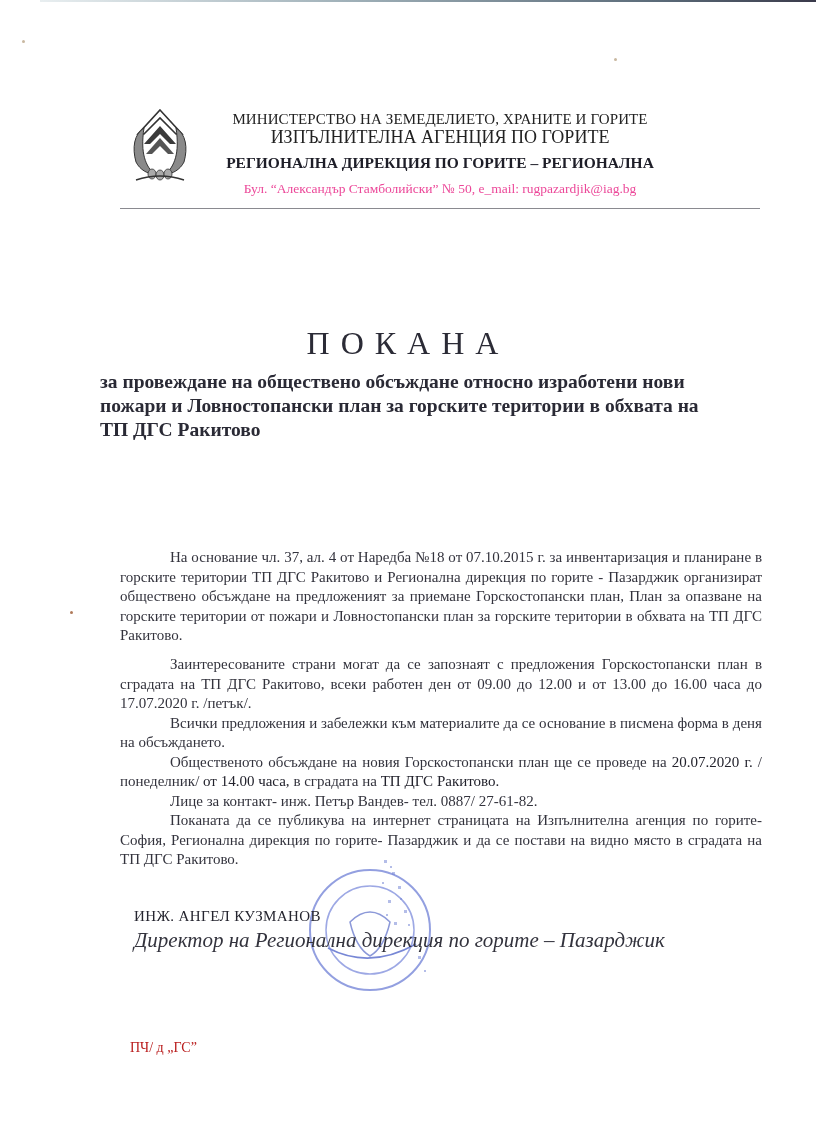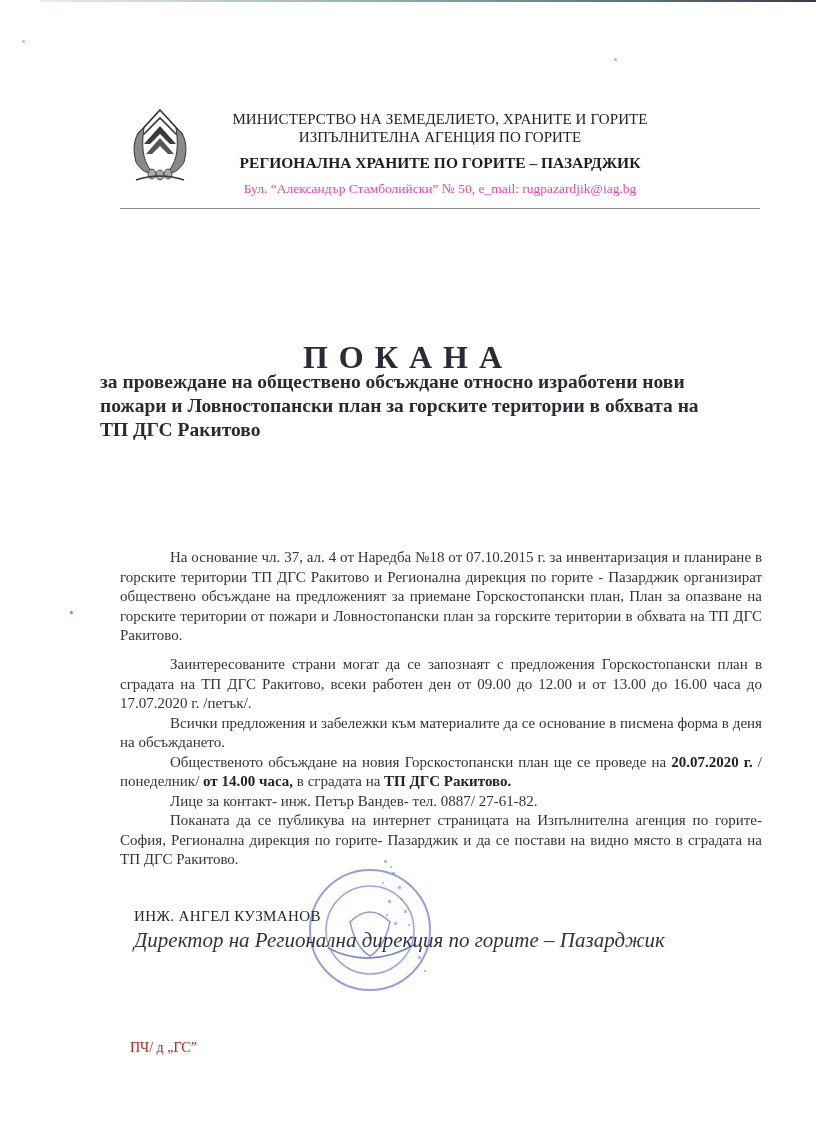--- a/index.html
+++ b/index.html
@@ -16,7 +16,7 @@
   .logo { position: absolute; left: 130px; top: 108px; width: 60px; height: 76px; }
   .hdr { position: absolute; left: 200px; top: 110px; width: 480px; text-align: center; }
   .hdr-line1 { font-size: 15px; line-height: 18px; letter-spacing: 0.1px; color: #222; }
-  .hdr-line2 { font-size: 15px; line-height: 18px; color: #222; }
+  .hdr-line2 { font-size: 18px; line-height: 18px; color: #222; }
   .hdr-line3 { font-size: 15.5px; line-height: 20px; font-weight: bold; margin-top: 7px; color: #1e1e28; }
   .hdr-line4 { font-size: 13.5px; line-height: 18px; margin-top: 7px; color: #ec4899; }
   .hdr-rule { position: absolute; left: 120px; top: 208px; width: 640px; height: 1px; background: #8a8a90; }

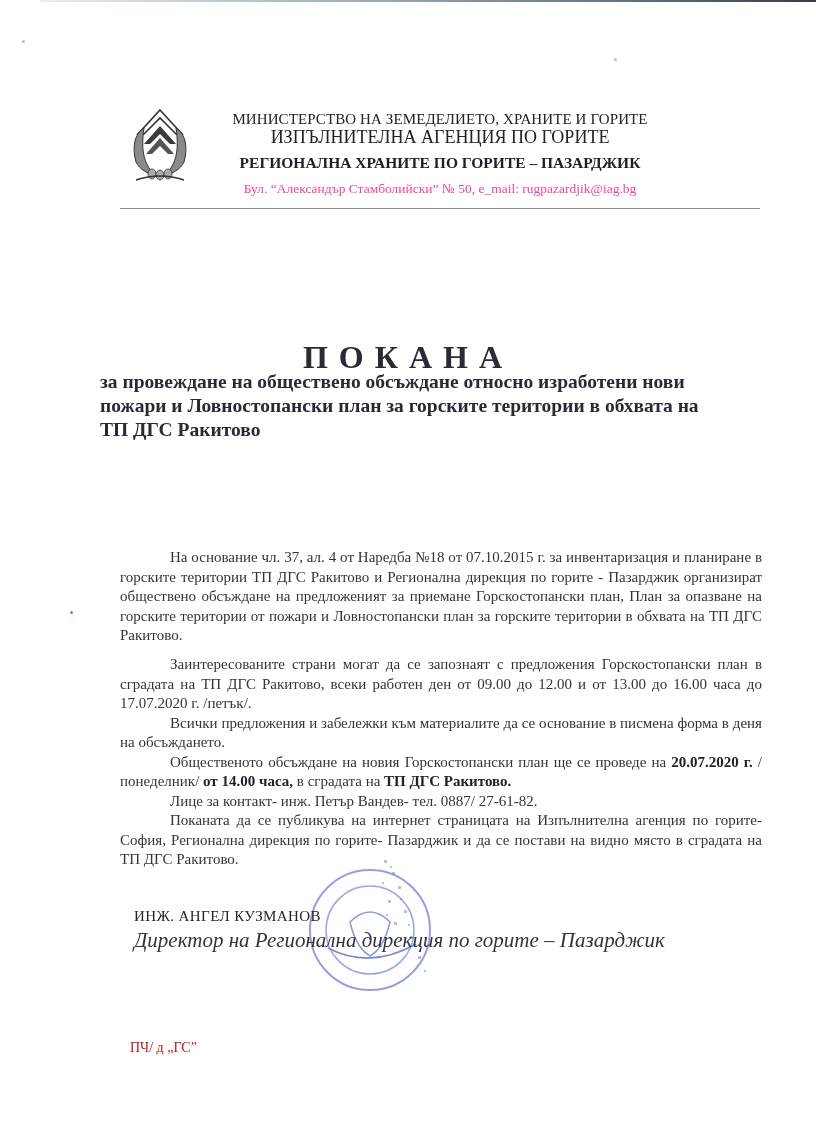--- a/index.html
+++ b/index.html
@@ -72,7 +72,7 @@
 <div class="hdr">
   <div class="hdr-line1">МИНИСТЕРСТВО НА ЗЕМЕДЕЛИЕТО,  ХРАНИТЕ И ГОРИТЕ</div>
   <div class="hdr-line2">ИЗПЪЛНИТЕЛНА АГЕНЦИЯ ПО ГОРИТЕ</div>
-  <div class="hdr-line3">РЕГИОНАЛНА ХРАНИТЕ ПО ГОРИТЕ –  ПАЗАРДЖИК</div>
+  <div class="hdr-line3">РЕГИОНАЛНА ДИРЕКЦИЯ ПО ГОРИТЕ –  РЕГИОНАЛНА</div>
   <div class="hdr-line4">Бул. “Александър Стамболийски”  № 50,  e_mail: rugpazardjik@iag.bg</div>
 </div>
 <div class="hdr-rule"></div>

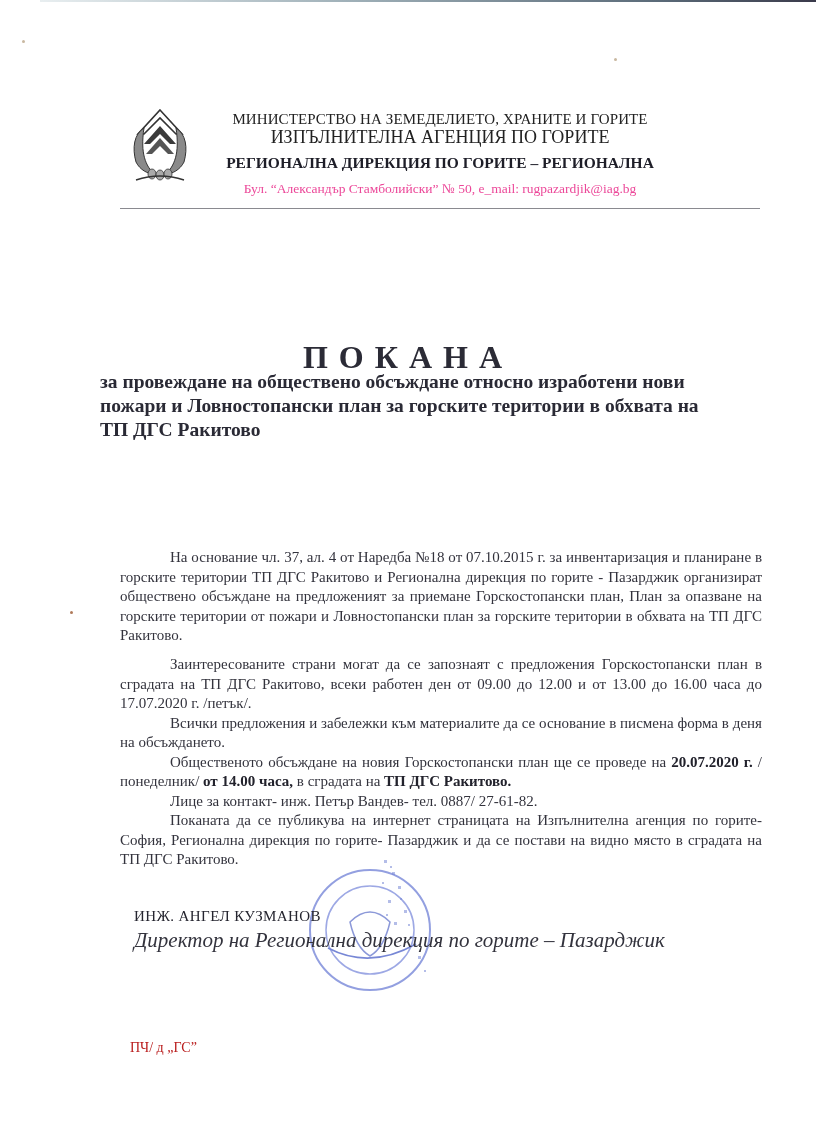--- a/index.html
+++ b/index.html
@@ -22,8 +22,8 @@
   .hdr-rule { position: absolute; left: 120px; top: 208px; width: 640px; height: 1px; background: #8a8a90; }
   
   .title {
-    position: absolute; left: 0; top: 339px; width: 816px; text-align: center;
-    font-size: 32px; font-weight: bold; letter-spacing: 11px; color: #2b2b36;
+    position: absolute; left: 0; top: 325px; width: 816px; text-align: center;
+    font-size: 32px; font-weight: normal; letter-spacing: 11px; color: #2b2b36;
   }
   .subtitle {
     position: absolute; left: 100px; top: 370px; width: 660px; text-align: left;

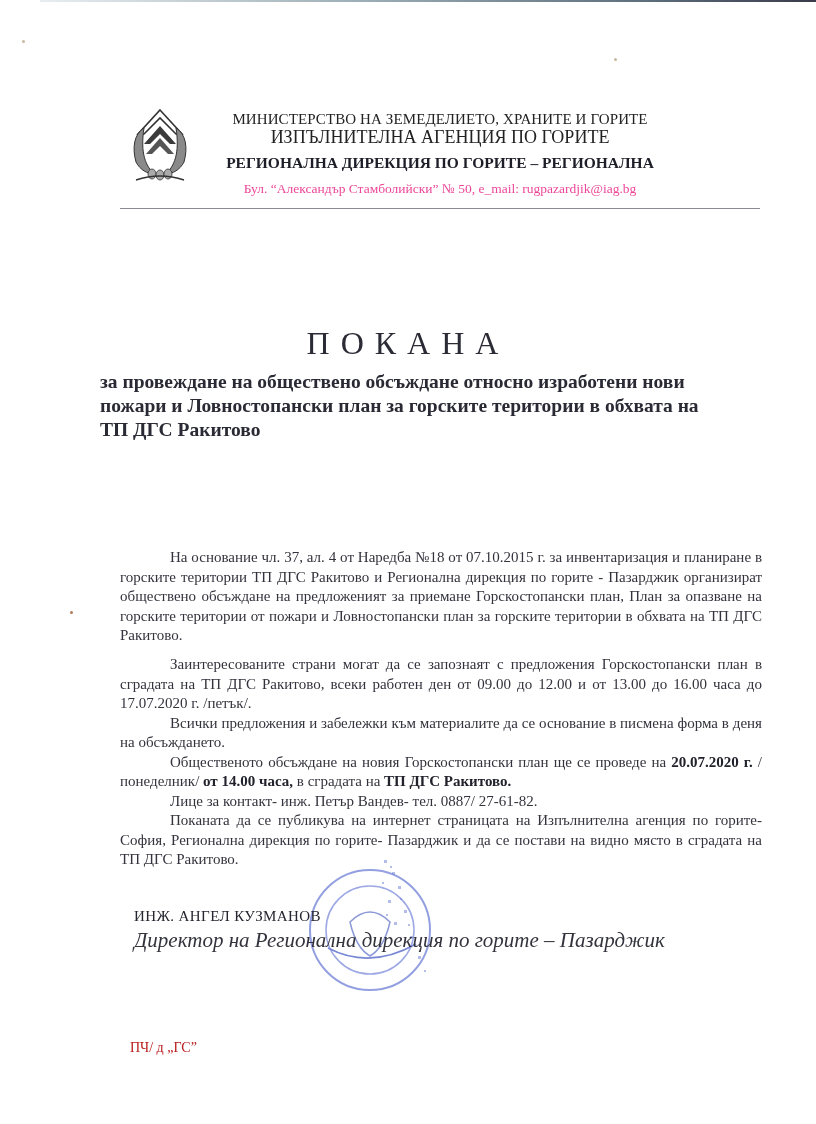--- a/index.html
+++ b/index.html
@@ -37,7 +37,7 @@
   .body-text p { margin: 0; text-indent: 50px; }
   .p1 { top: 548px; }
   .p2 { top: 655px; }
-  .b { font-weight: bold; color: #22222c; }
+  .b { font-weight: normal; color: #22222c; }
   
   .sig-name { position: absolute; left: 134px; top: 908px; font-size: 15px; font-weight: normal; letter-spacing: 0.4px; color: #25252f; }
   .sig-role { position: absolute; left: 134px; top: 928px; font-size: 21px; font-style: italic; color: #33333d; }

